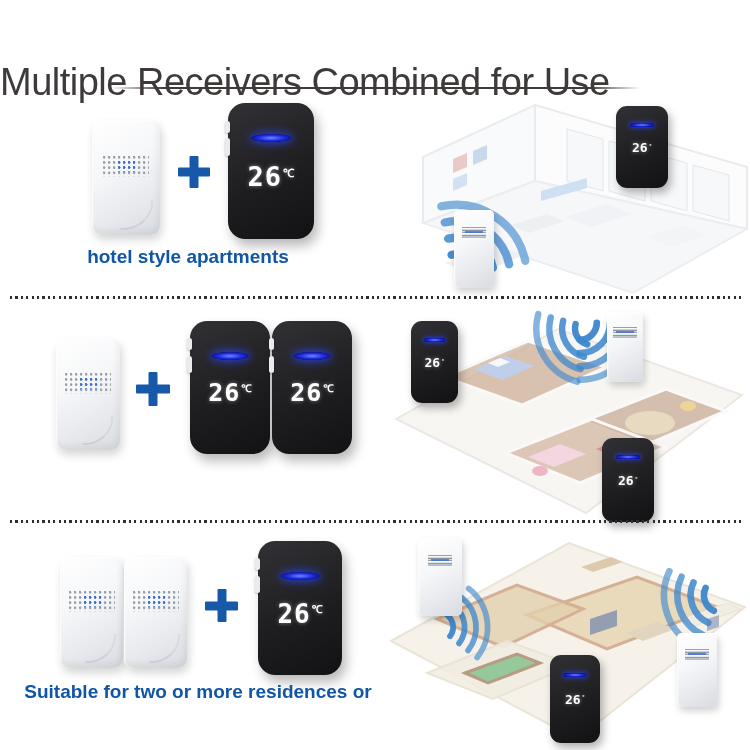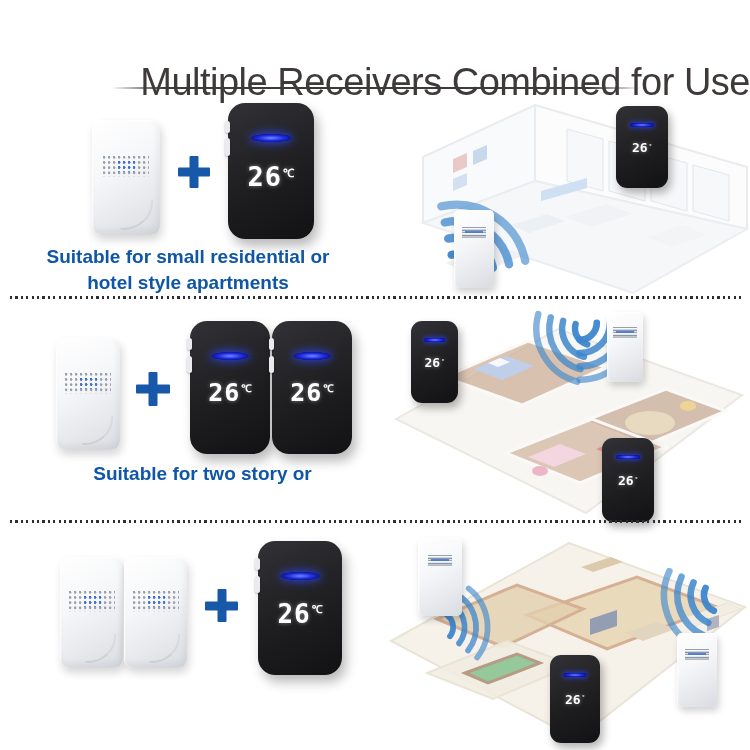--- a/index.html
+++ b/index.html
@@ -7,7 +7,7 @@
          font-family:"Liberation Sans",sans-serif;}
 
   
-  .title{position:absolute;top:36px;left:0;right:0;text-align:right;
+  .title{position:absolute;top:36px;left:0;right:0;text-align:left;
          font-size:38px;font-weight:400;color:#3e3a39;letter-spacing:-0.5px;}
   .title-rule{position:absolute;top:87px;left:111px;width:530px;height:2px;
          background:linear-gradient(to right,rgba(62,58,57,0),#3e3a39 10%,#3e3a39 90%,rgba(62,58,57,0));}

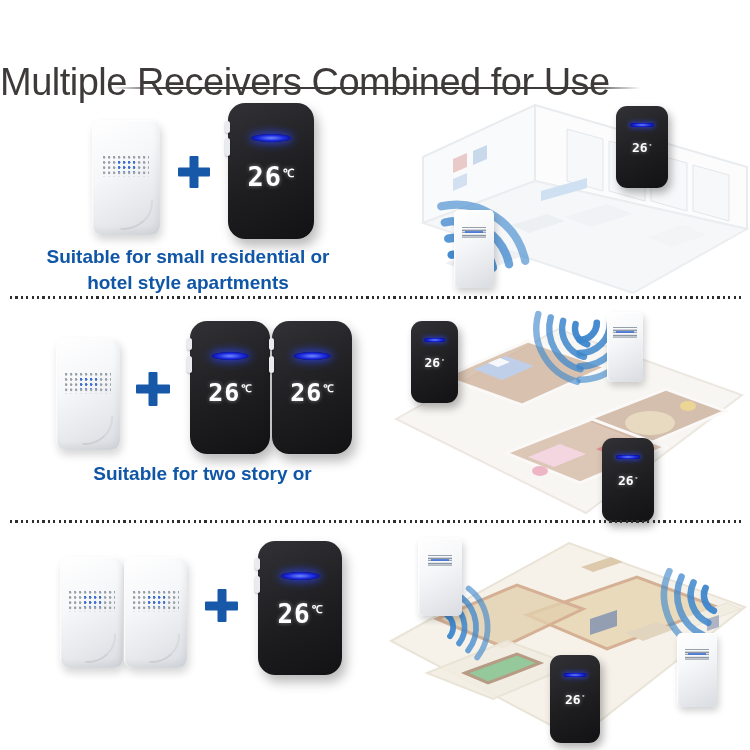--- a/index.html
+++ b/index.html
@@ -143,7 +143,6 @@
     </div>
 
     <div class="caption" style="left:18px;top:244px;width:340px;">
-      <div>Suitable for small residential or</div>
       <div>hotel style apartments</div>
     </div>
   </section>

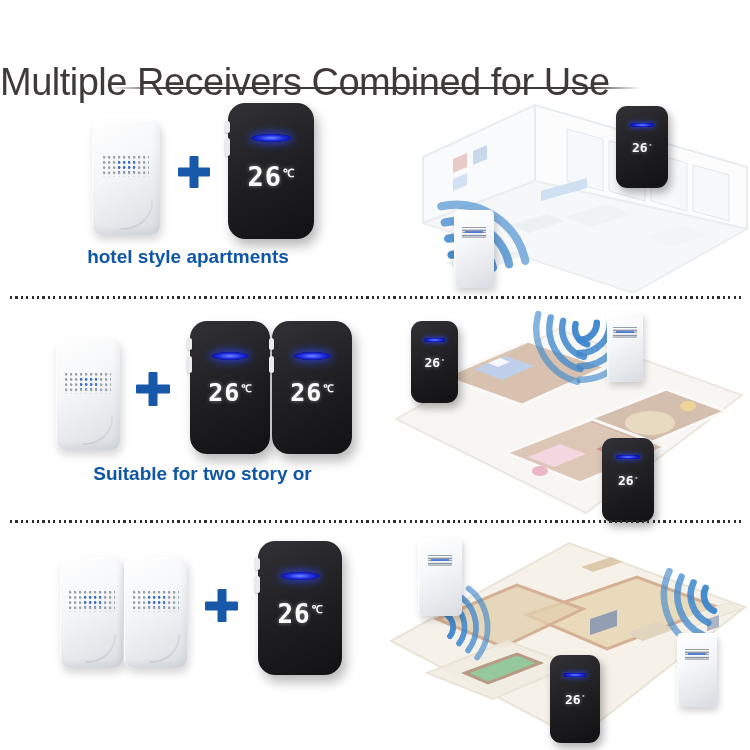--- a/index.html
+++ b/index.html
@@ -229,7 +229,6 @@
     </div>
 
     <div class="caption" style="left:25px;top:461px;width:355px;">
-      <div>Suitable for two story or</div>
     </div>
   </section>
 

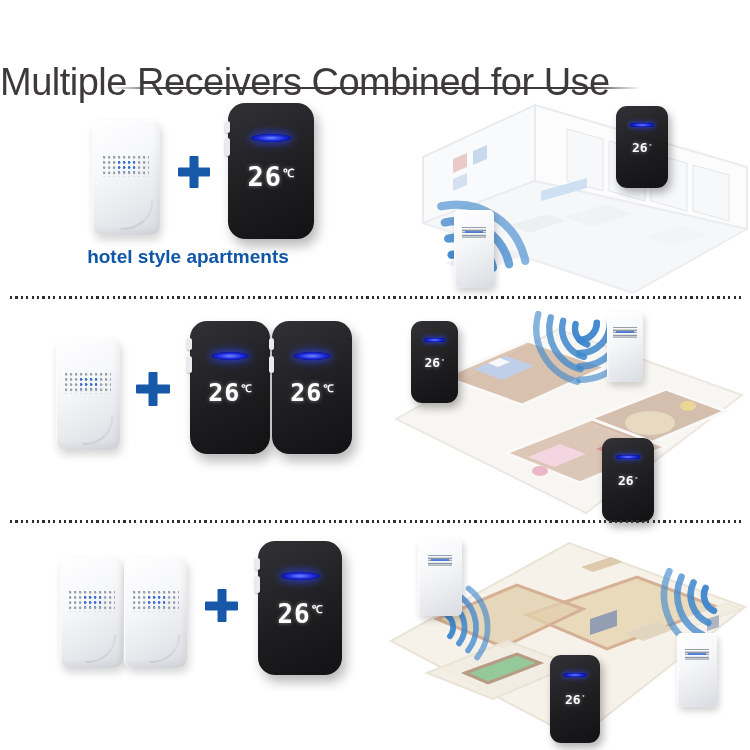--- a/index.html
+++ b/index.html
@@ -306,6 +306,7 @@
     </div>
 
     <div class="caption" style="left:0px;top:679px;width:396px;">
+      <div>Suitable for two or more residences or</div>
     </div>
   </section>
 

